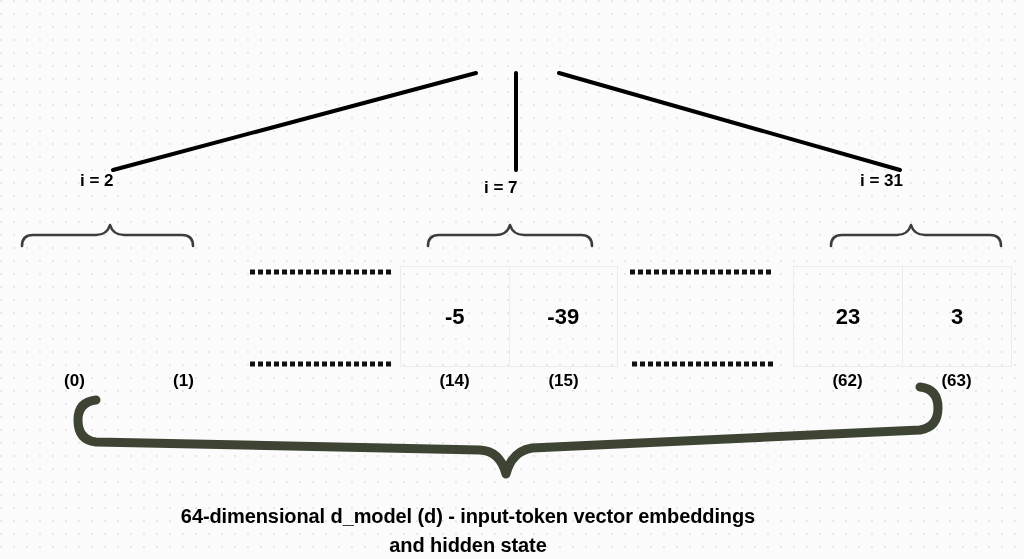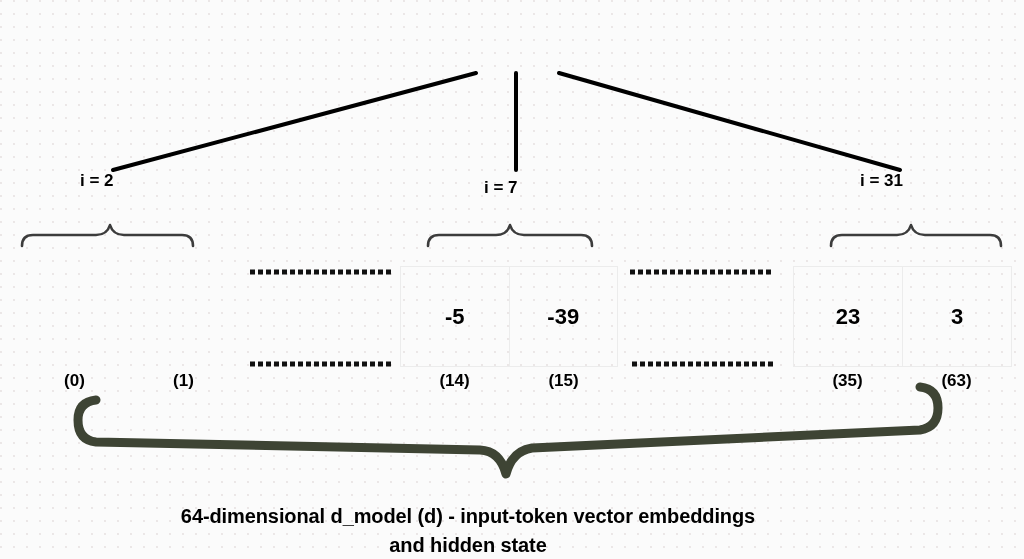--- a/index.html
+++ b/index.html
@@ -149,7 +149,7 @@
   <div class="cell-index" id="ci-1">(1)</div>
   <div class="cell-index" id="ci-14">(14)</div>
   <div class="cell-index" id="ci-15">(15)</div>
-  <div class="cell-index" id="ci-62">(35)</div>
+  <div class="cell-index" id="ci-62">(62)</div>
   <div class="cell-index" id="ci-63">(63)</div>
 
   <svg class="svg-layer" viewBox="0 0 1024 559">

